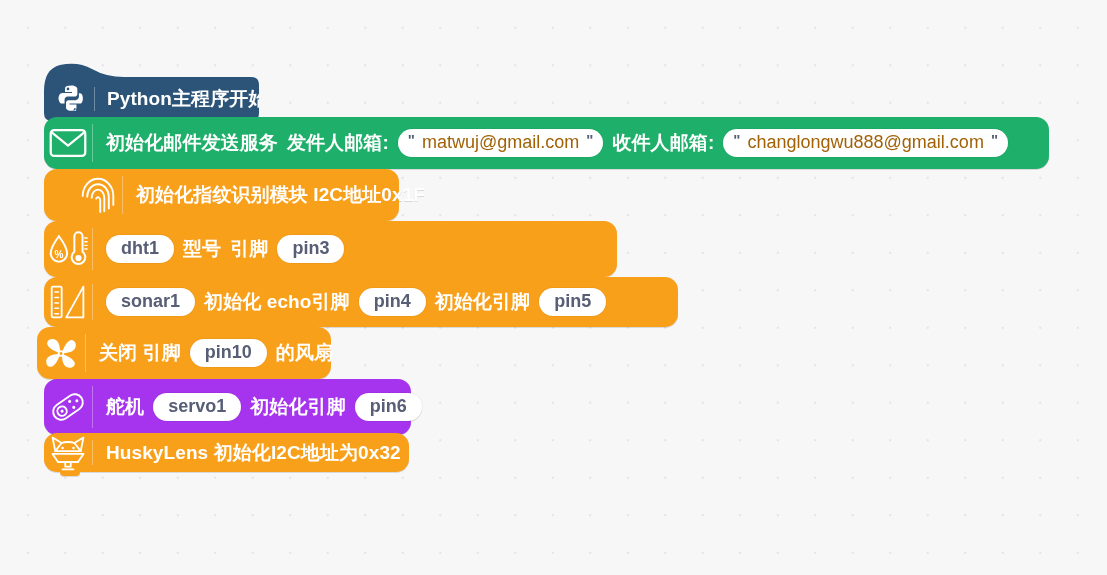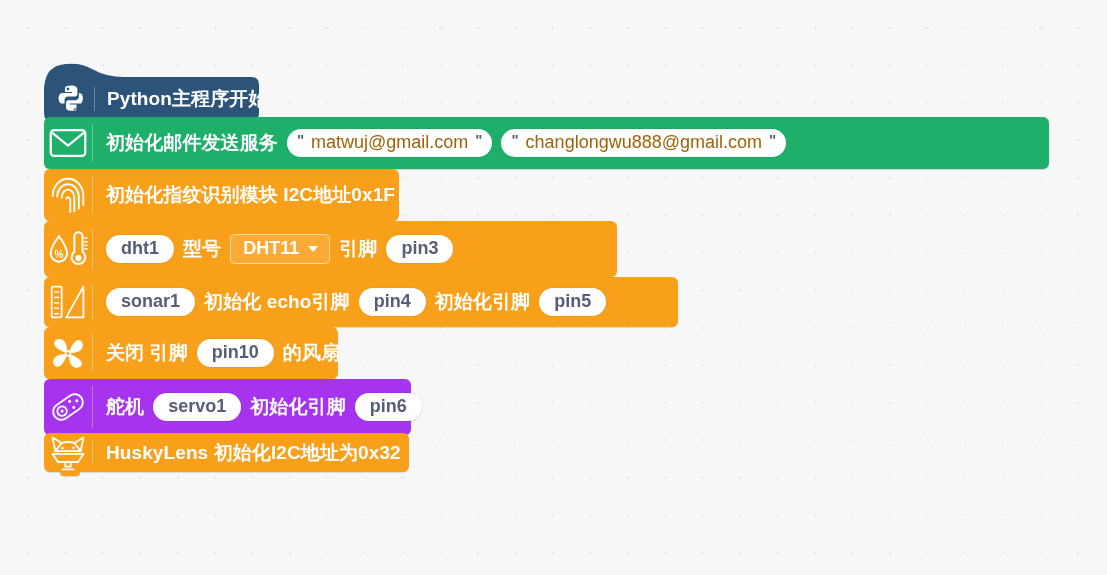--- a/index.html
+++ b/index.html
@@ -86,7 +86,7 @@
 
   
   .stack {
-    border-radius: 6px;
+    border-radius: 13px;
   }
   .stack .icon-cell { width: 48px; height: 100%; }
 

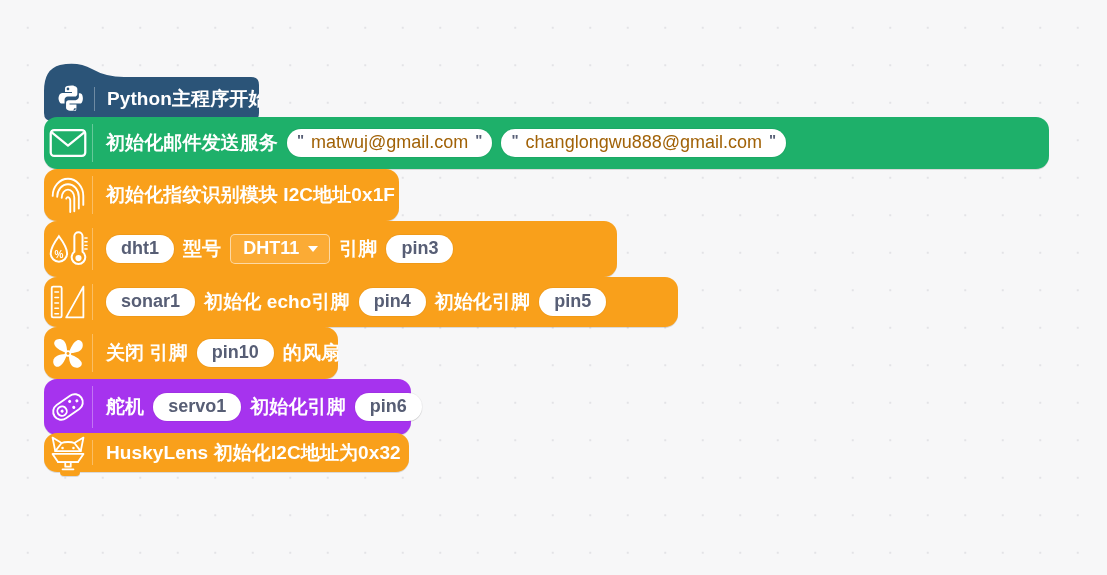--- a/index.html
+++ b/index.html
@@ -202,6 +202,7 @@
     <span class="divider"></span>
     <span class="label-row">
       <span class="txt">初始化邮件发送服务</span>
+      <span class="txt">发件人邮箱:</span>
       <span class="oval text-field">
         <span class="quote">"</span>
         <span class="field-val">matwuj@gmail.com</span>

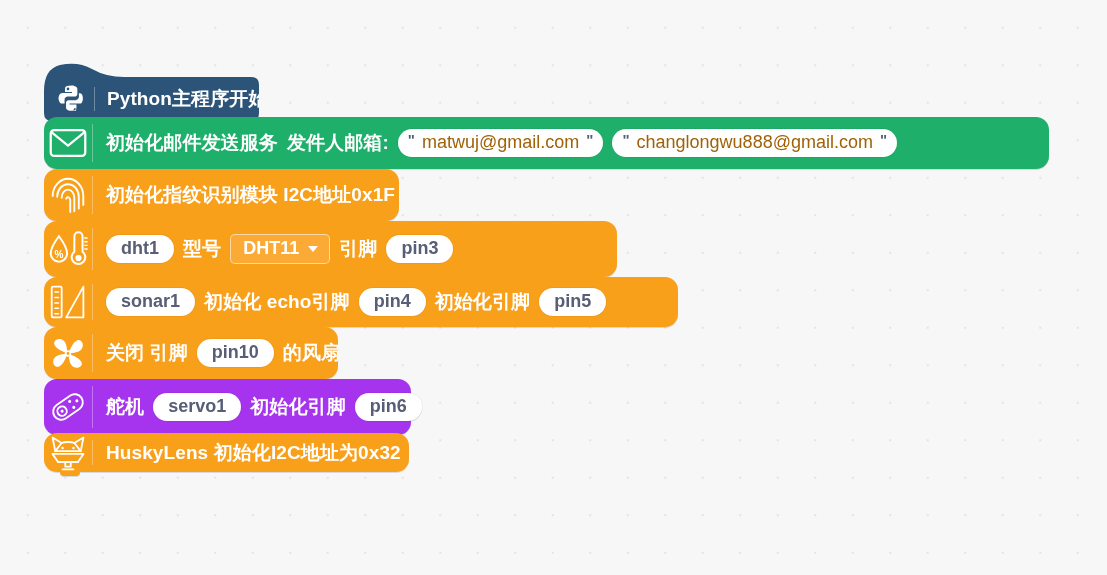--- a/index.html
+++ b/index.html
@@ -208,6 +208,7 @@
         <span class="field-val">matwuj@gmail.com</span>
         <span class="quote">"</span>
       </span>
+      <span class="txt">收件人邮箱:</span>
       <span class="oval text-field">
         <span class="quote">"</span>
         <span class="field-val">changlongwu888@gmail.com</span>

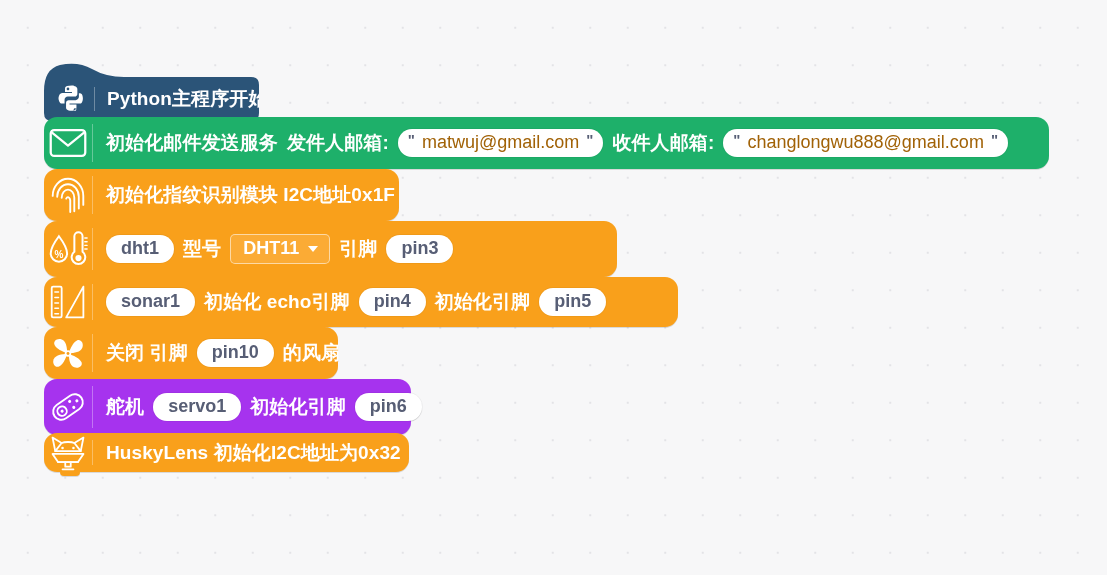--- a/index.html
+++ b/index.html
@@ -163,7 +163,7 @@
 
   
   #email-block      { left: 44px; top: 117px; width: 1005px; height: 52px; }
-  #fingerprint-block{ left: 44px; top: 169px; width: 355px; height: 52px; }
+  #fingerprint-block{ left: 44px; top: 169px; width: 355px; height: 52px; padding-left: 30px; }
   #dht-block        { left: 44px; top: 221px; width: 573px; height: 56px; }
   #sonar-block      { left: 44px; top: 277px; width: 634px; height: 50px; }
   #fan-block        { left: 44px; top: 327px; width: 294px; height: 52px; }

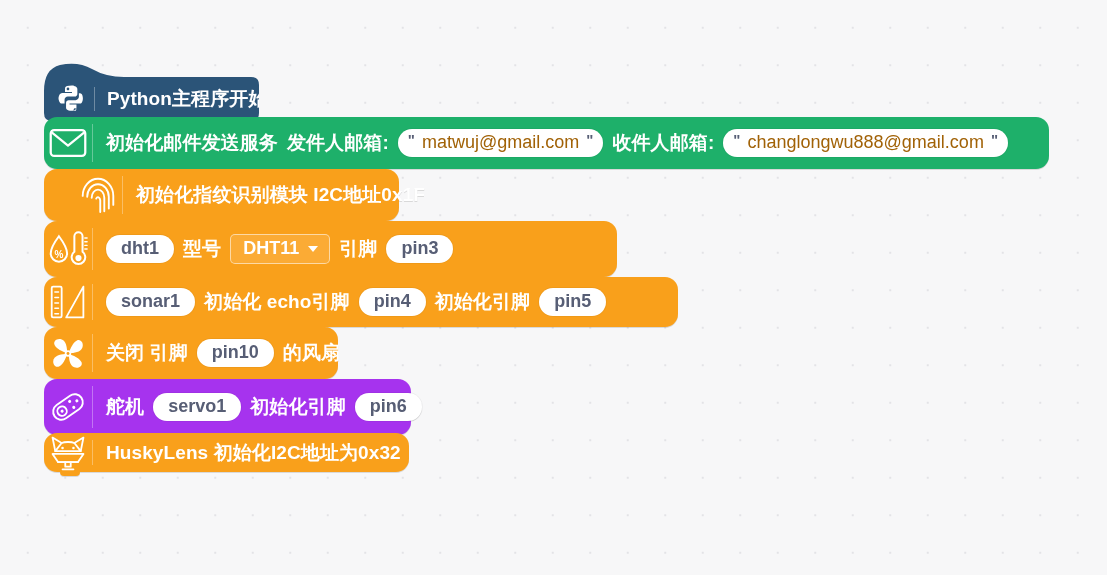--- a/index.html
+++ b/index.html
@@ -253,10 +253,6 @@
     <span class="label-row">
       <span class="oval">dht1</span>
       <span class="txt">型号</span>
-      <span class="dropdown">
-        <span>DHT11</span>
-        <span class="caret"></span>
-      </span>
       <span class="txt">引脚</span>
       <span class="oval">pin3</span>
     </span>

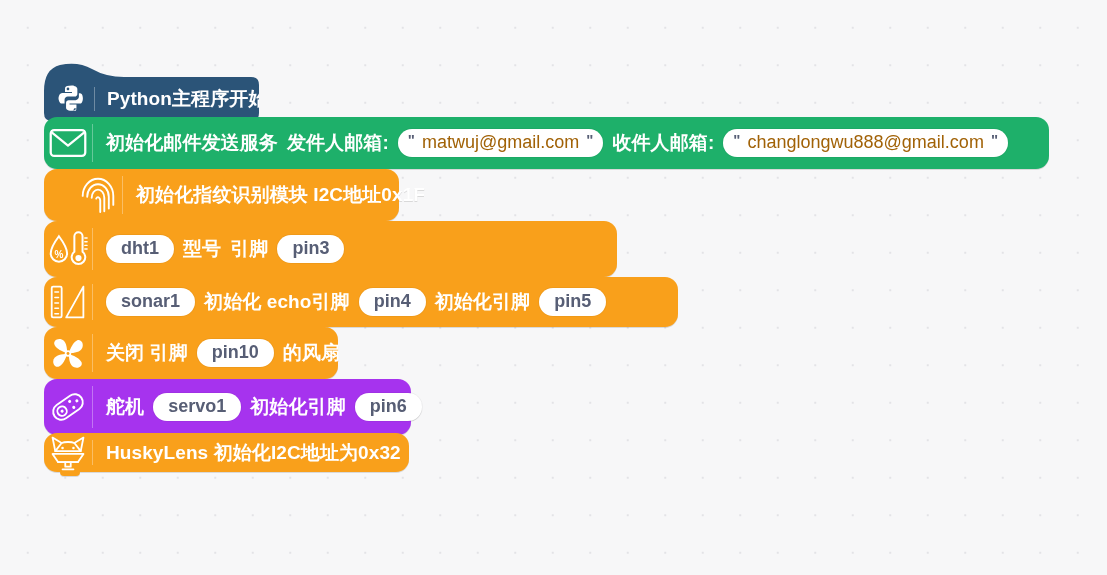--- a/index.html
+++ b/index.html
@@ -166,7 +166,7 @@
   #fingerprint-block{ left: 44px; top: 169px; width: 355px; height: 52px; padding-left: 30px; }
   #dht-block        { left: 44px; top: 221px; width: 573px; height: 56px; }
   #sonar-block      { left: 44px; top: 277px; width: 634px; height: 50px; }
-  #fan-block        { left: 44px; top: 327px; width: 294px; height: 52px; }
+  #fan-block        { left: 37px; top: 327px; width: 294px; height: 52px; }
   #servo-block      { left: 44px; top: 379px; width: 367px; height: 56px; }
   #husky-block      { left: 44px; top: 433px; width: 365px; height: 39px; }
 

